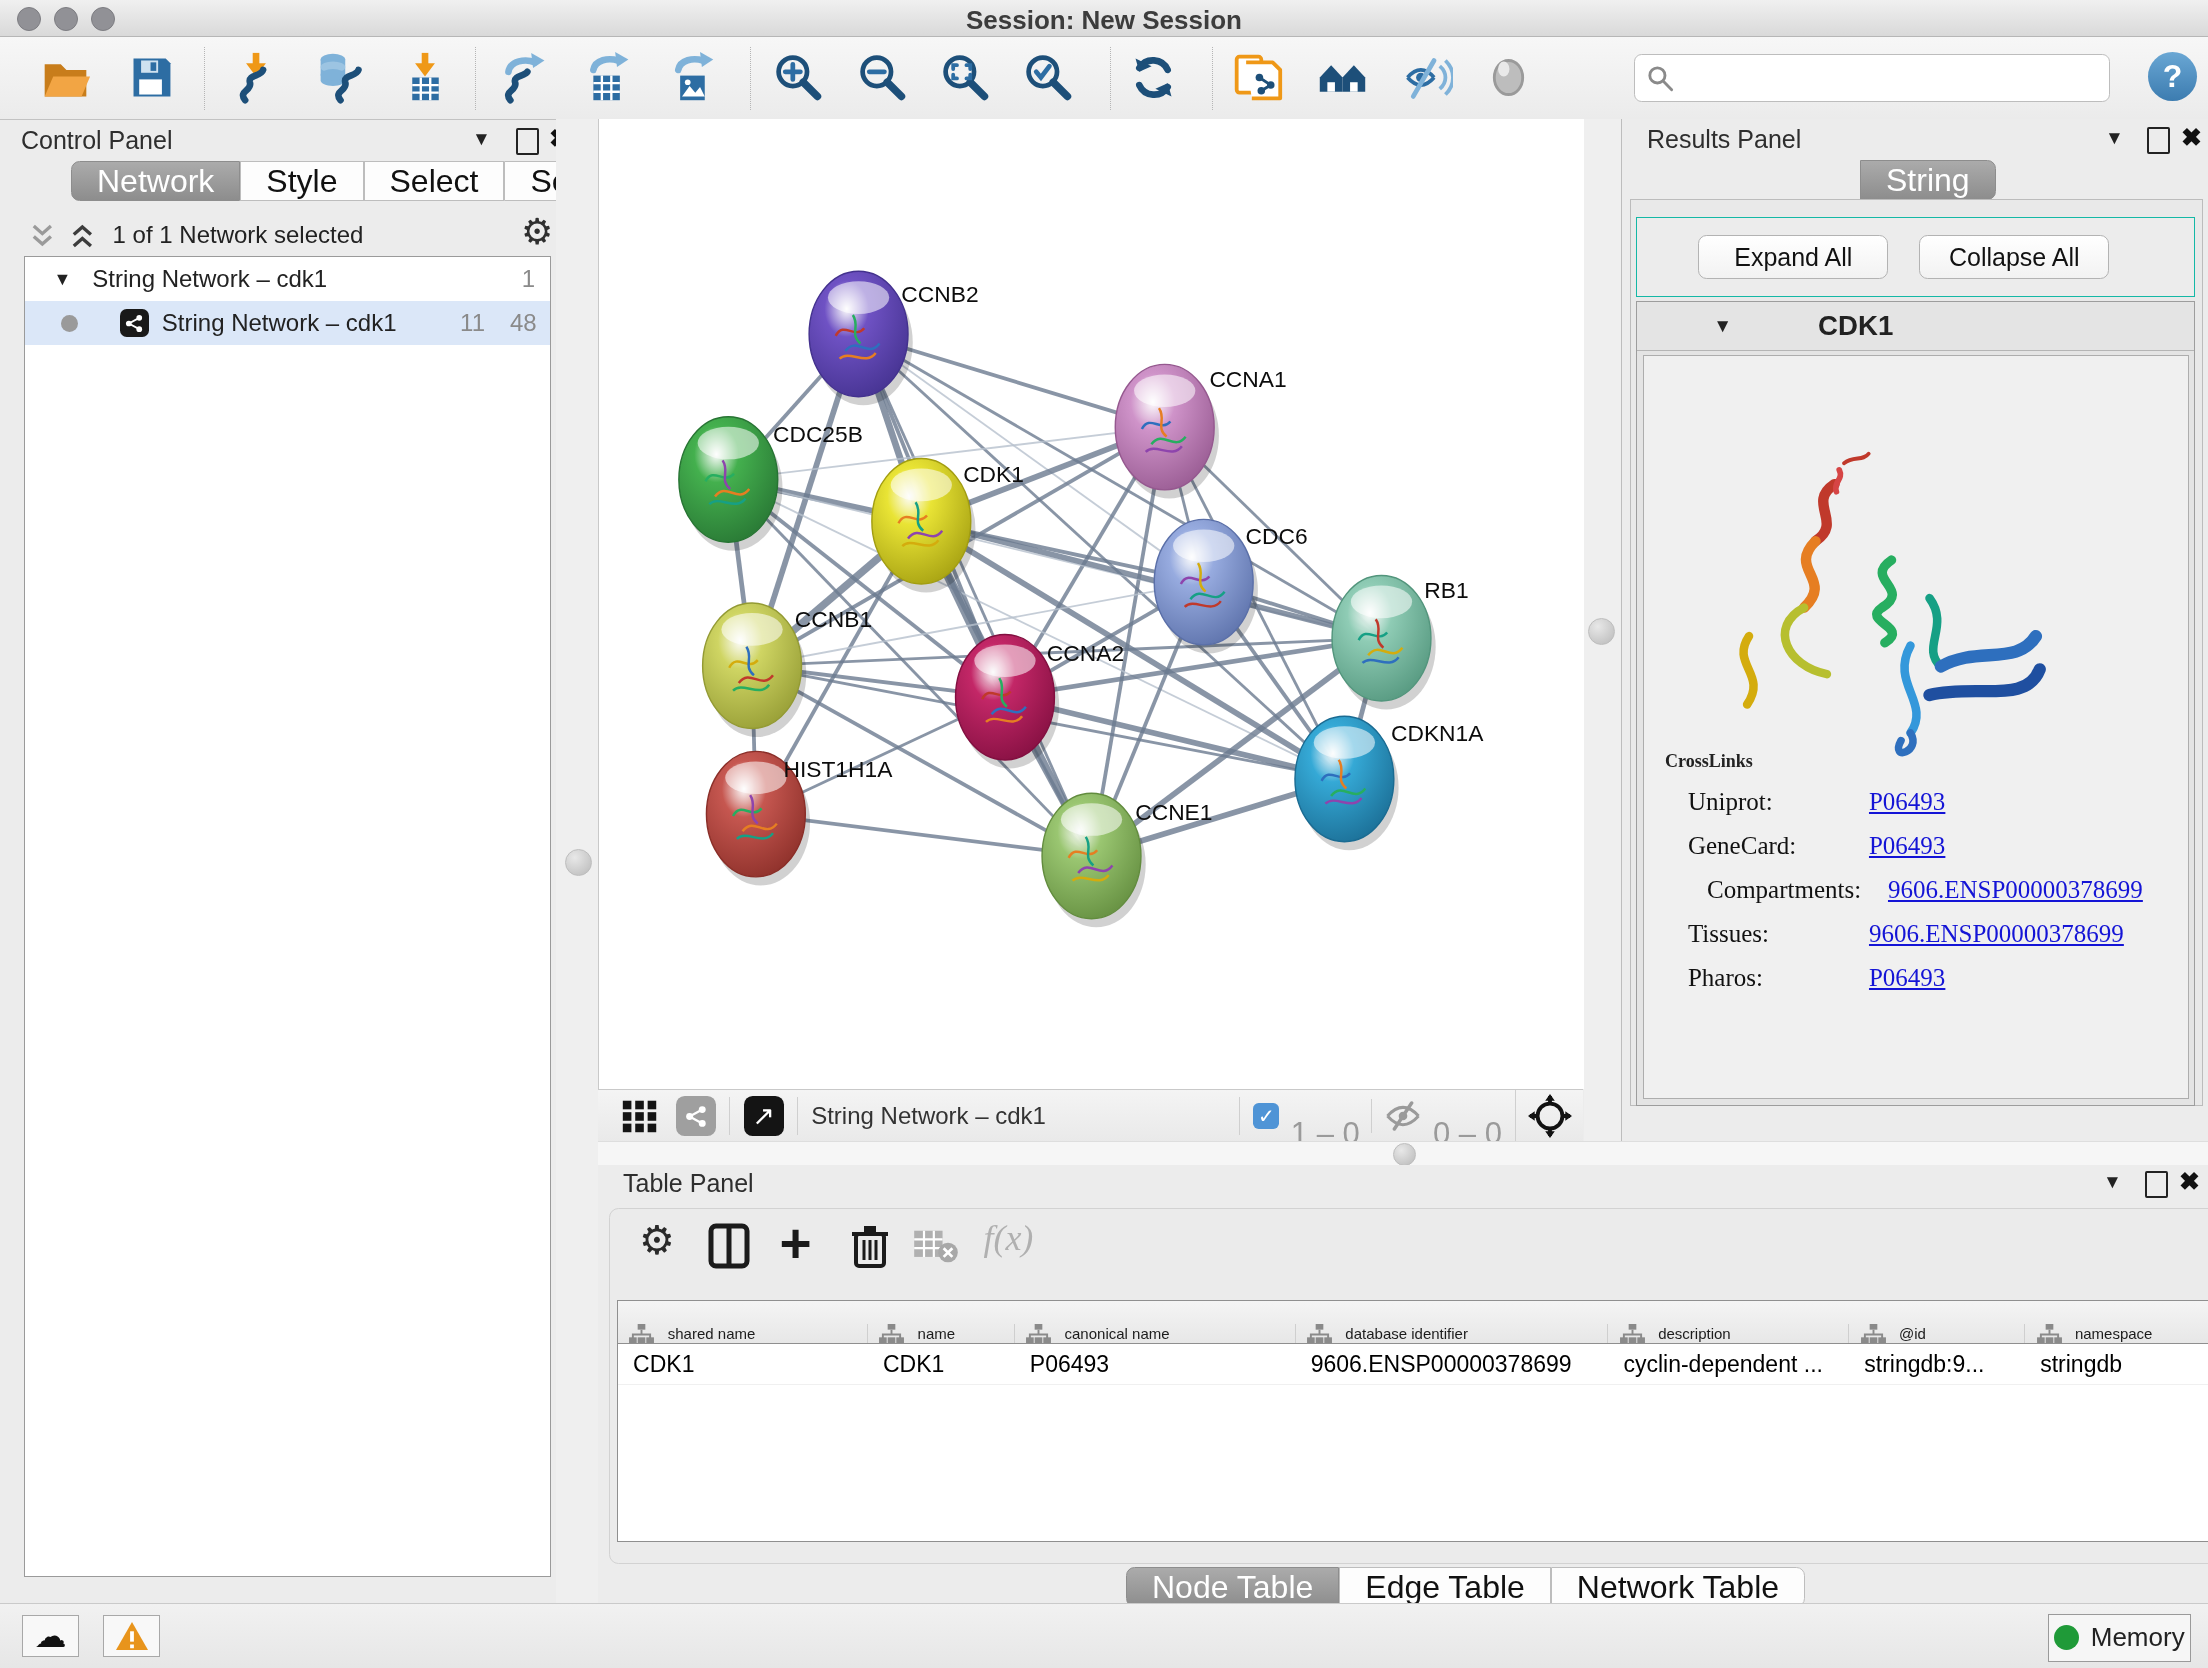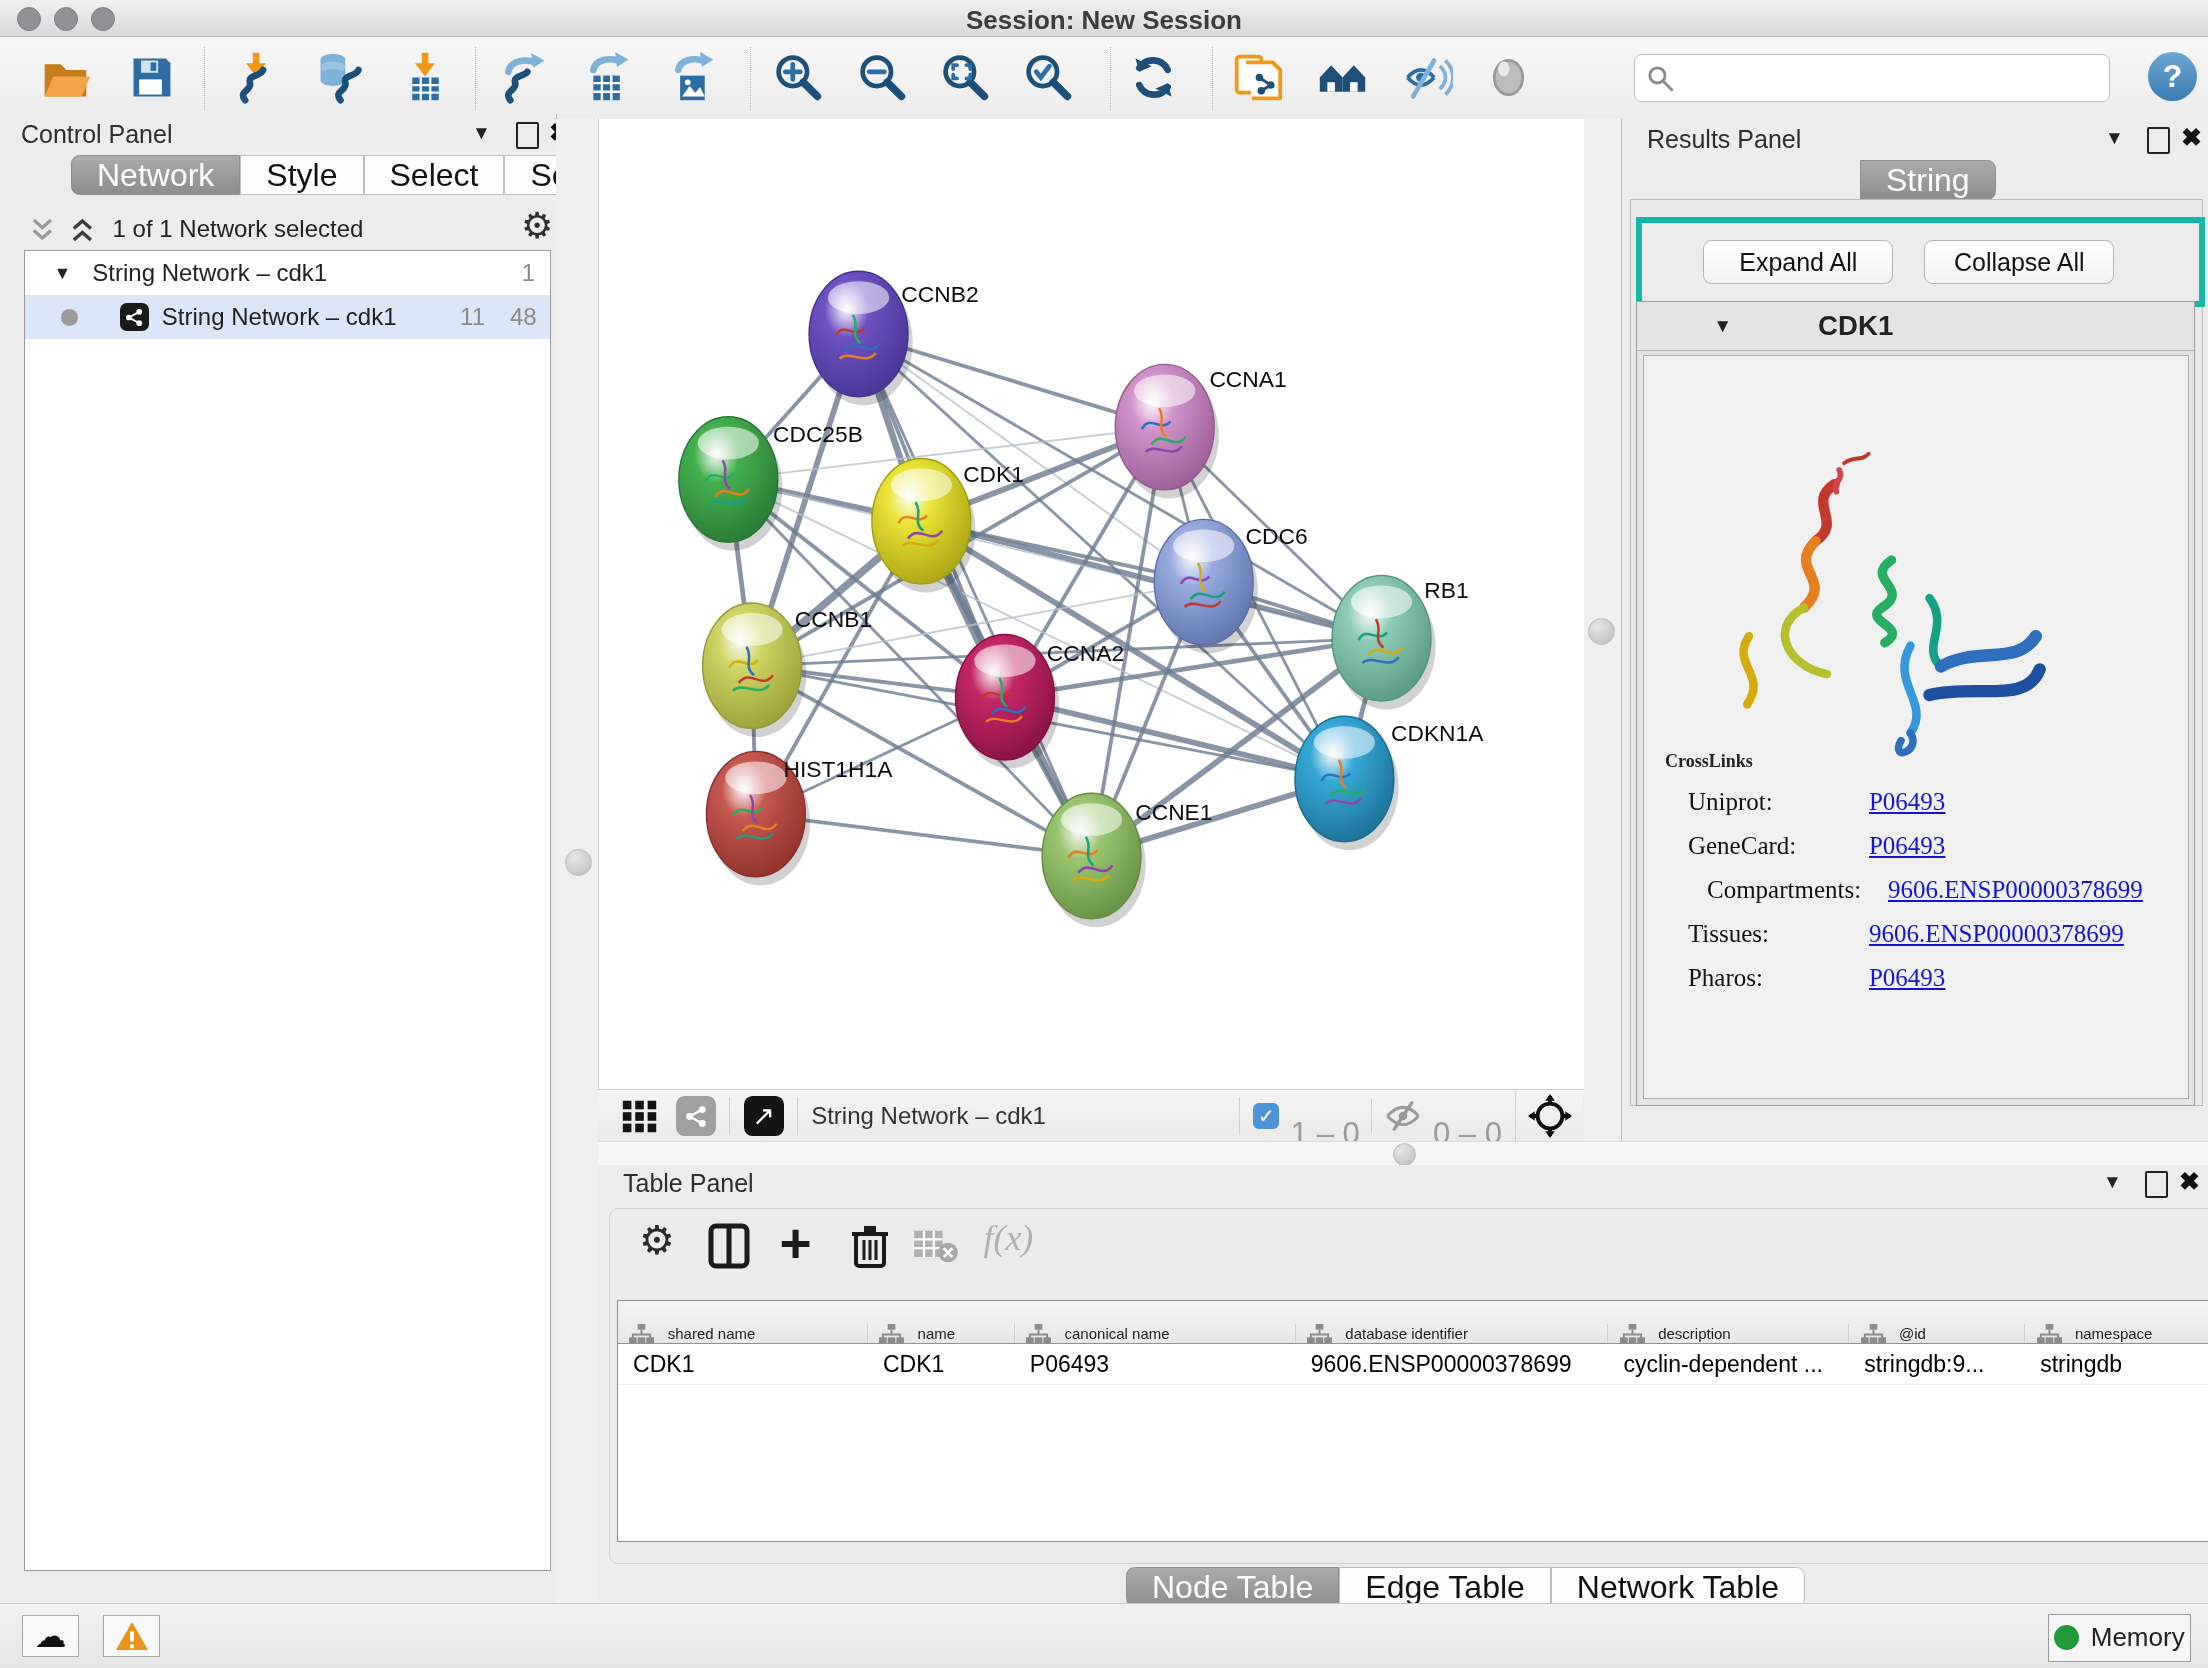--- a/index.html
+++ b/index.html
@@ -25,7 +25,7 @@
   .tab.first{border-radius:8.6px 0 0 8.6px;}
   .tab.last{border-radius:0 8.6px 8.6px 0;}
   
-  .cpanel{left:0;top:114px;width:556px;height:1484px;background:#ececec;border-right:1px solid #bdbdbd;}
+  .cpanel{left:0;top:120px;width:556px;height:1484px;background:#ececec;border-right:1px solid #bdbdbd;}
   .treebox{left:24px;top:136px;width:525px;height:1319px;background:#fff;border:1px solid #9a9a9a;}
   .trow{position:relative;height:44px;display:flex;align-items:center;font-size:24px;}
   .trow.sel{background:#dbe7f8;}

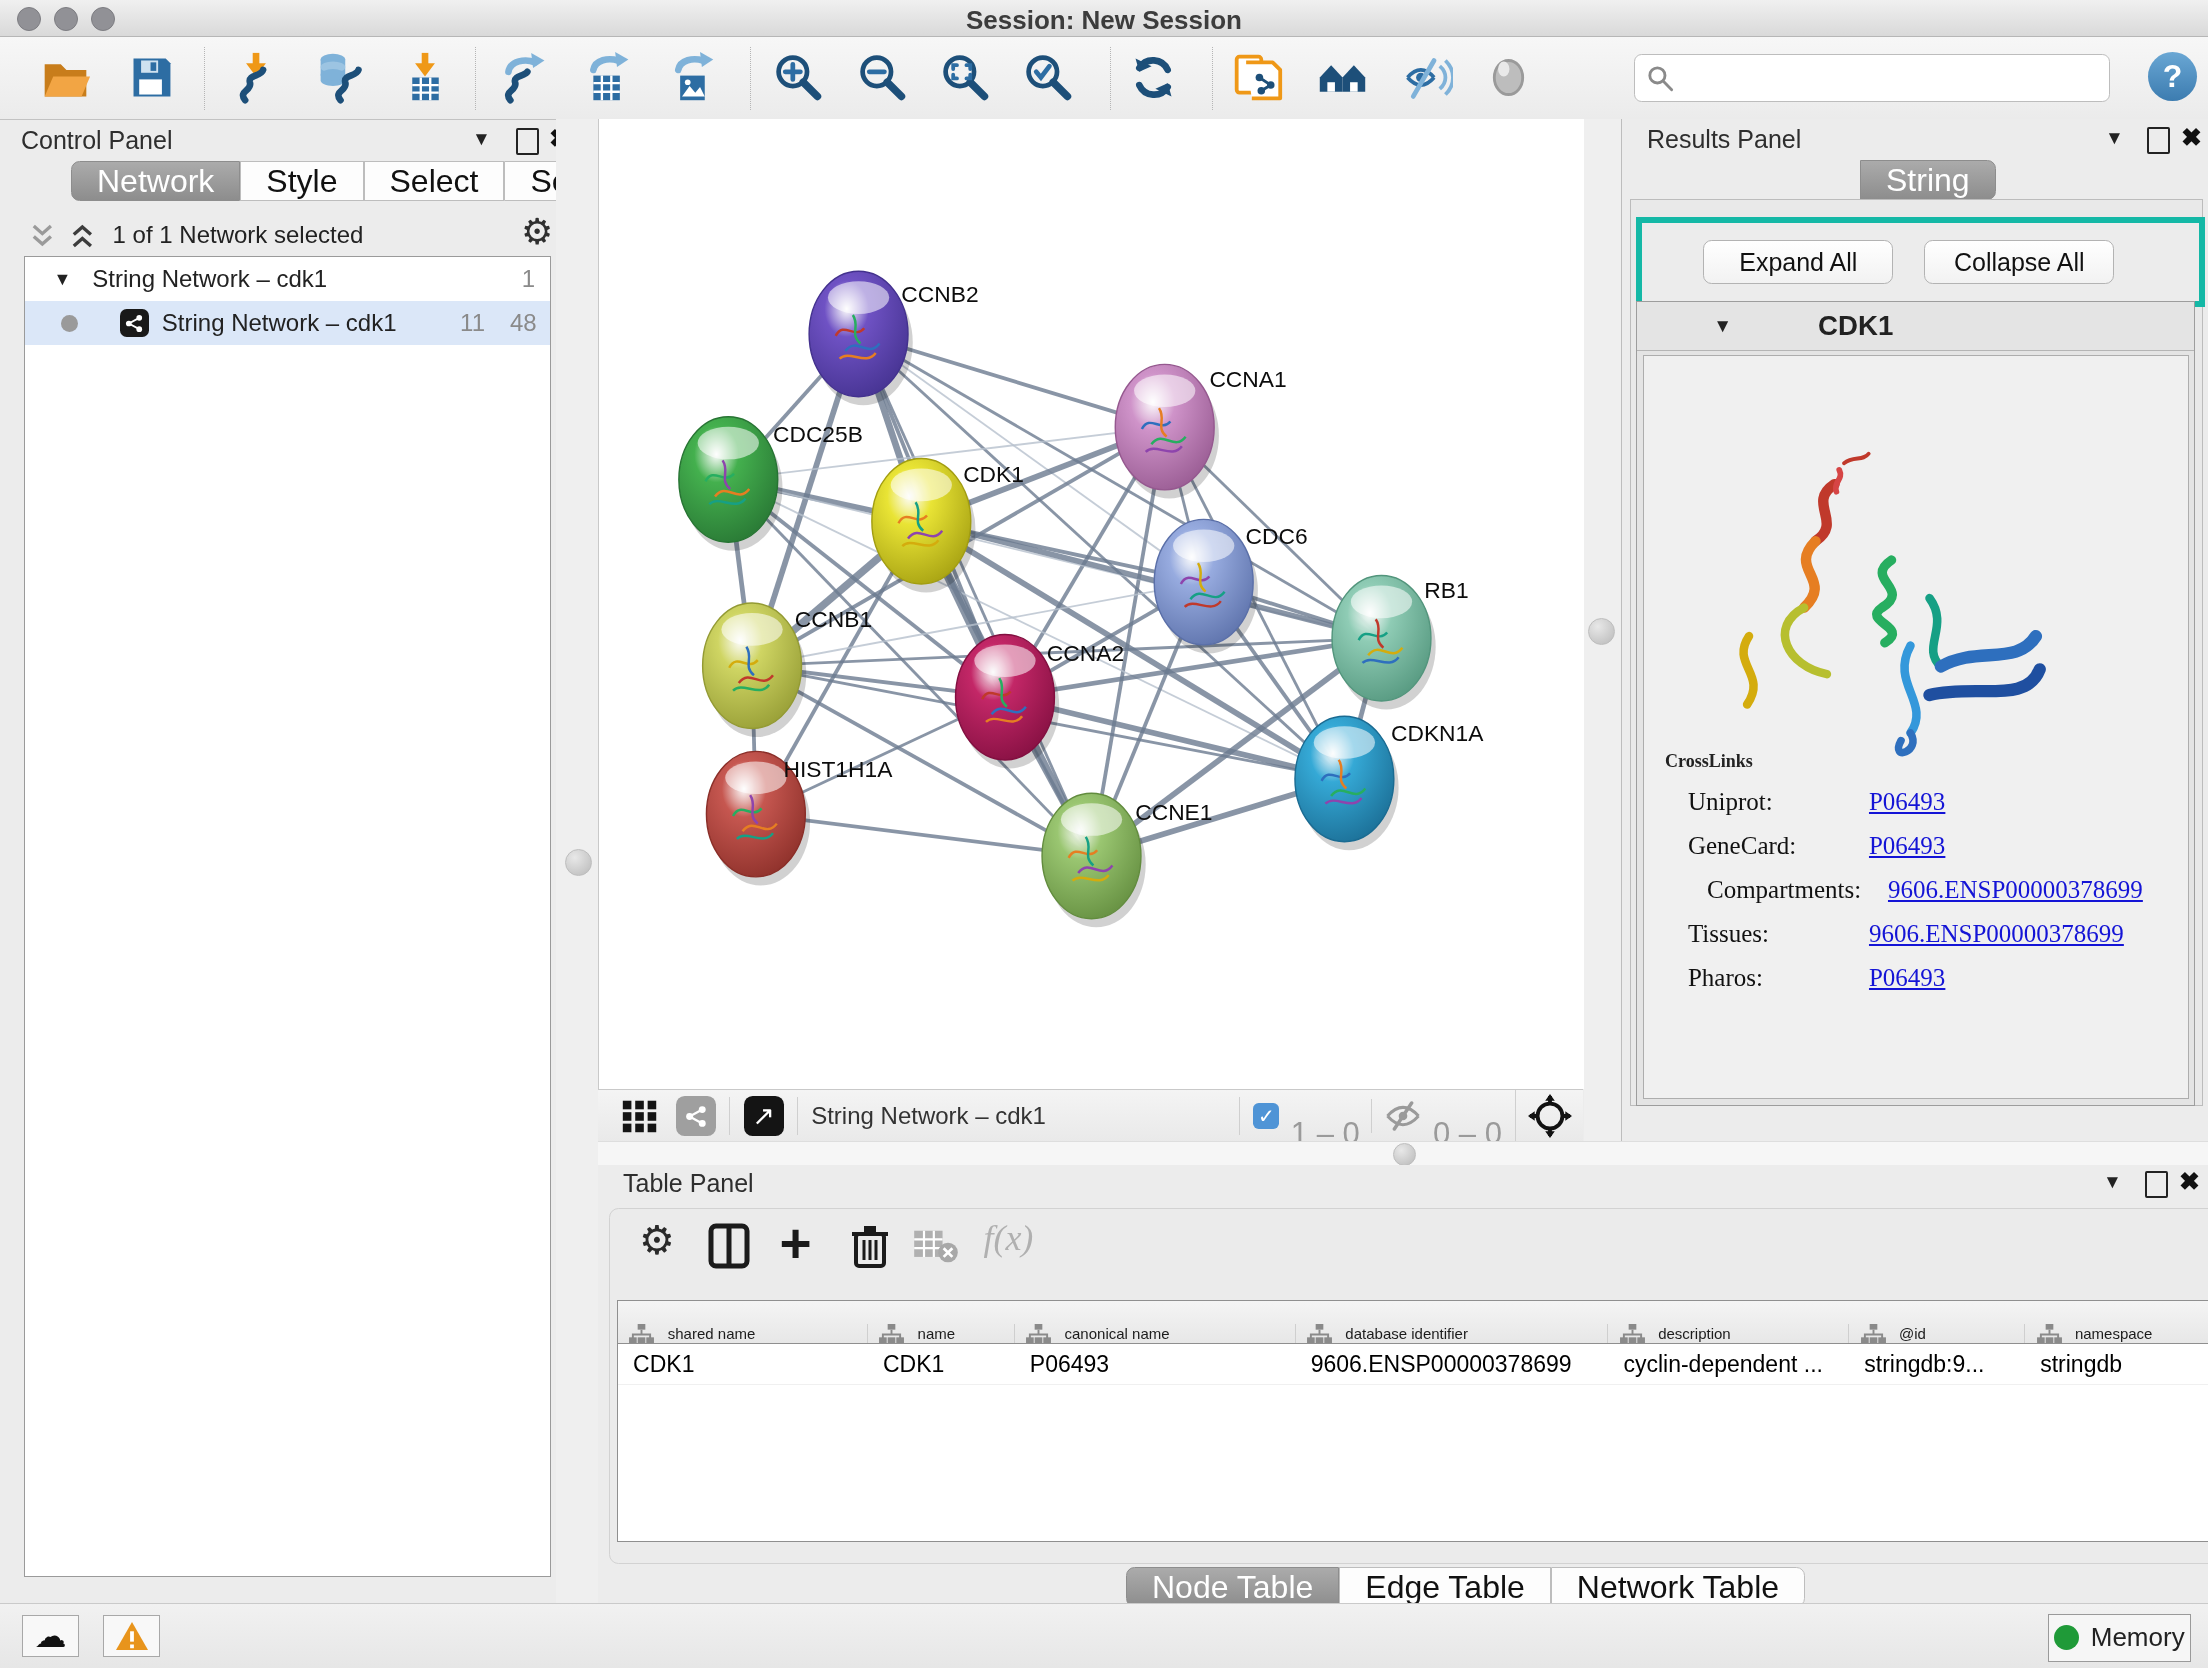--- a/index.html
+++ b/index.html
@@ -553,7 +553,7 @@
     <span class="abs close-glyph" style="left:559px;top:3.8px">✖</span>
     <div class="abs tab sel first last" style="left:238px;top:41px">String</div>
     <div class="abs rcontainer">
-      <div class="abs" style="left:5.7px;top:17px;width:557px;height:78px;border:6px solid #14b8a6;background:#ececec">
+      <div class="abs" style="left:5.7px;top:17px;width:557px;height:78px;border:1px solid #14b8a6;background:#ececec">
         <div class="abs btn" style="left:61px;top:17px;width:188px;height:42px;line-height:42px">Expand All</div>
         <div class="abs btn" style="left:282px;top:17px;width:188px;height:42px;line-height:42px">Collapse All</div>
       </div>

